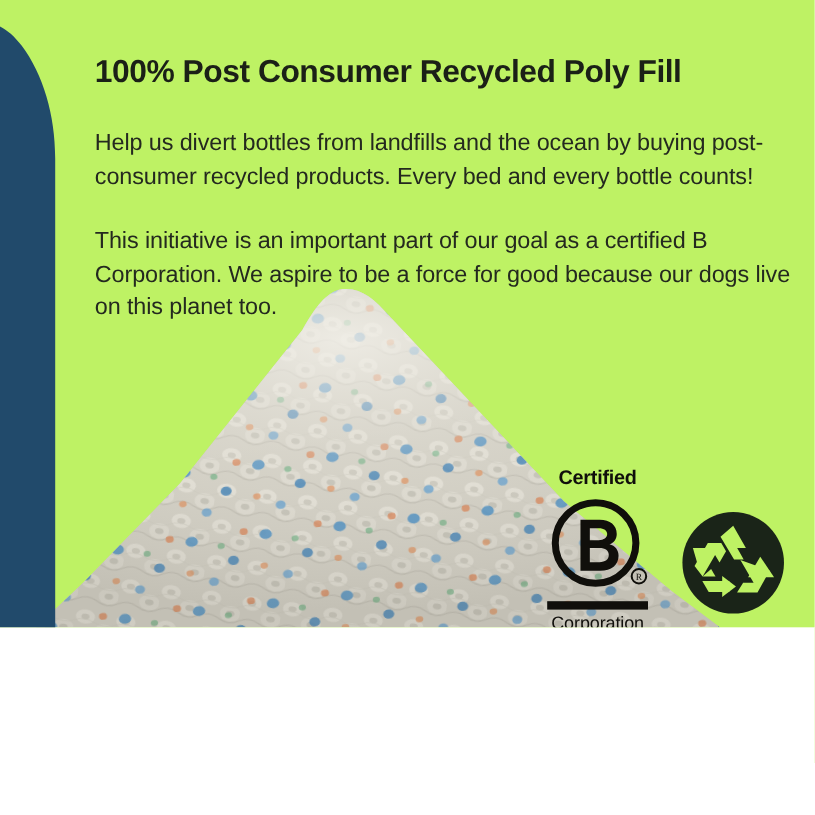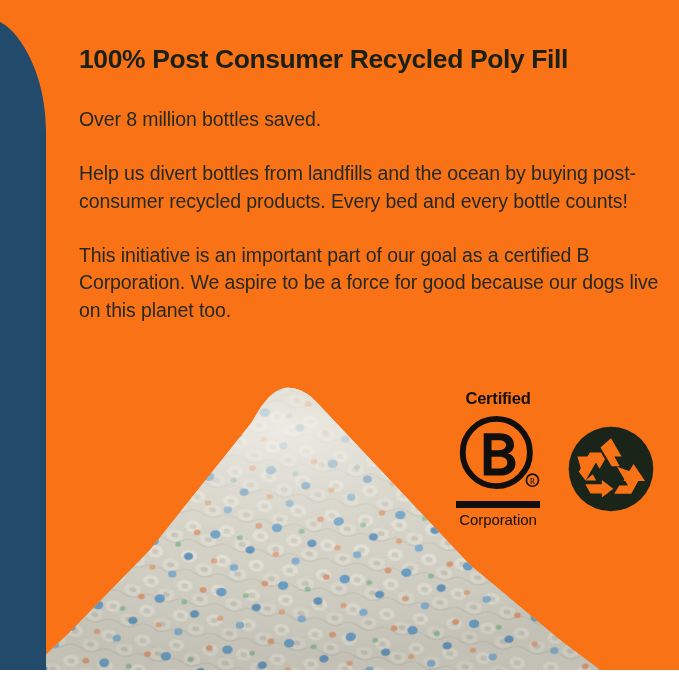--- a/index.html
+++ b/index.html
@@ -10,8 +10,8 @@
   #canvas {
     position: relative;
     width: 679px;
-    height: 670px;
-    background: #f97316;
+    height: 523px;
+    background: #bef264;
     overflow: hidden;
     font-family: "Liberation Sans", sans-serif;
     text-decoration: underline;

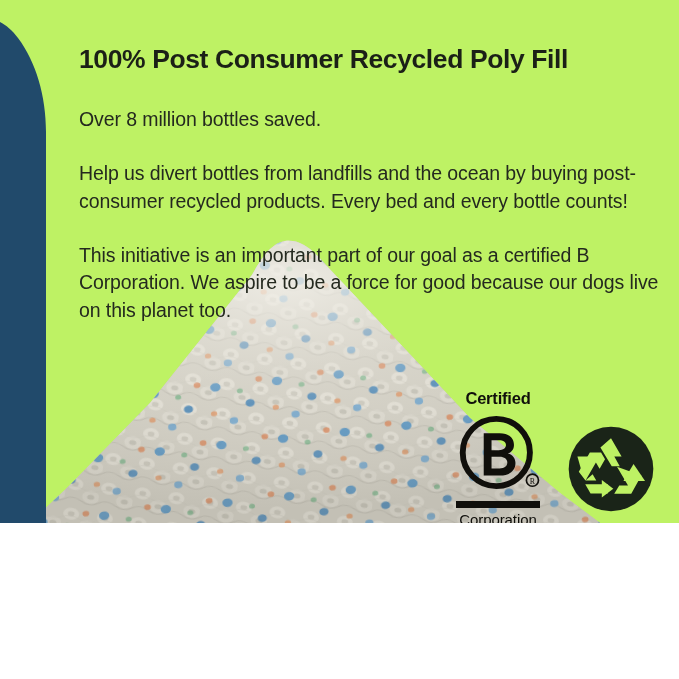--- a/index.html
+++ b/index.html
@@ -177,7 +177,6 @@
   <div class="copy">
     <h1 class="headline">100% Post Consumer Recycled Poly Fill</h1>
 
-    <p class="para">Over 8 million bottles saved.</p>
 
     <p class="para">Help us divert bottles from landfills and the ocean by buying post-consumer recycled products. Every bed and every bottle counts!</p>
 

